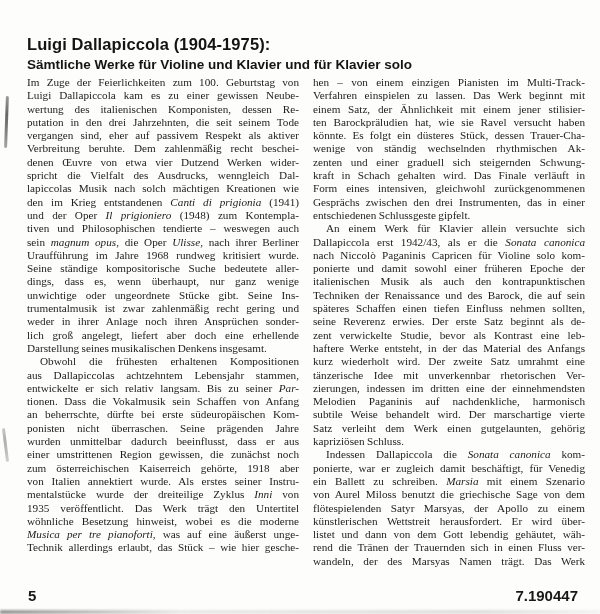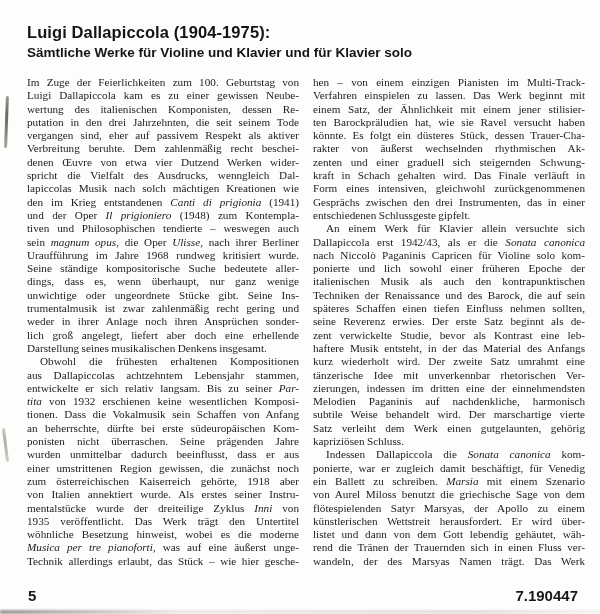--- a/index.html
+++ b/index.html
@@ -9,7 +9,7 @@
     font-family:"Liberation Serif", serif; color:#1c1c1c;
   }
   
-  .header { position:absolute; left:27px; top:22px; width:550px; }
+  .header { position:absolute; left:27px; top:34px; width:550px; }
   .title {
     margin:0; font-family:"Liberation Sans", sans-serif;
     font-weight:bold; font-size:16.5px; line-height:20px;

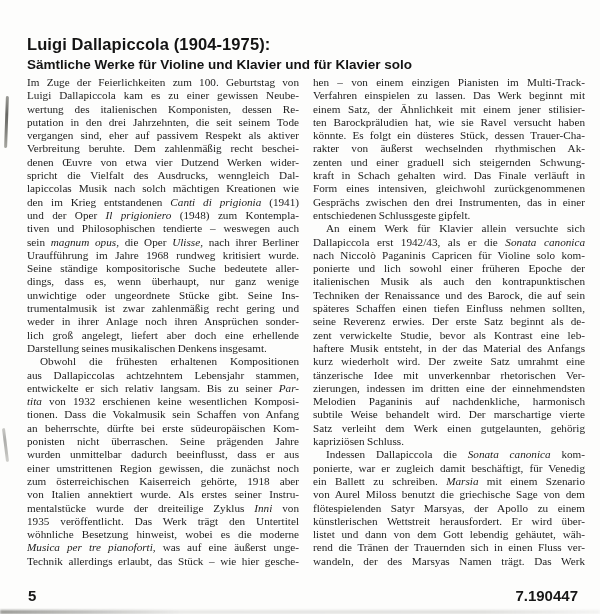--- a/index.html
+++ b/index.html
@@ -112,7 +112,7 @@
         <div class="line">einem Satz, der Ähnlichkeit mit einem jener stilisier-</div>
         <div class="line">ten Barockpräludien hat, wie sie Ravel versucht haben</div>
         <div class="line">könnte. Es folgt ein düsteres Stück, dessen Trauer-Cha-</div>
-        <div class="line">rakter von äußerst wechselnden rhythmischen Ak-</div>
+        <div class="line">wenige von ständig wechselnden rhythmischen Ak-</div>
         <div class="line">zenten und einer graduell sich steigernden Schwung-</div>
         <div class="line">kraft in Schach gehalten wird. Das Finale verläuft in</div>
         <div class="line">Form eines intensiven, gleichwohl zurückgenommenen</div>

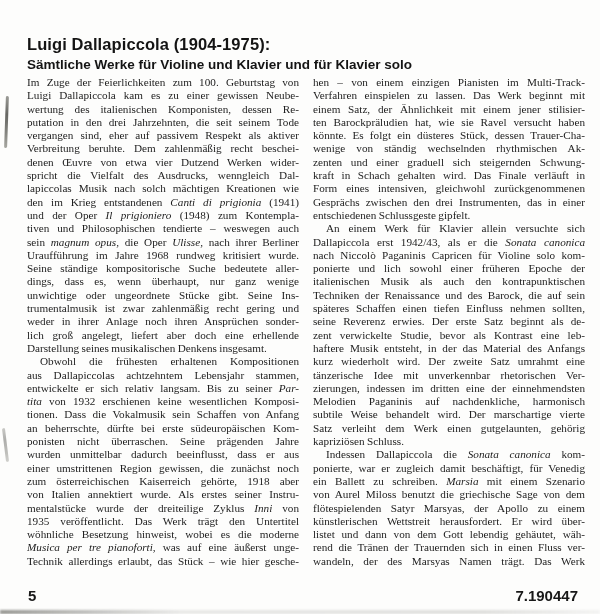--- a/index.html
+++ b/index.html
@@ -121,7 +121,7 @@
         <div class="line ind">An einem Werk für Klavier allein versuchte sich</div>
         <div class="line">Dallapiccola erst 1942/43, als er die <i>Sonata canonica</i></div>
         <div class="line">nach Niccolò Paganinis Capricen für Violine solo kom-</div>
-        <div class="line">ponierte und lich sowohl einer früheren Epoche der</div>
+        <div class="line">ponierte und damit sowohl einer früheren Epoche der</div>
         <div class="line">italienischen Musik als auch den kontrapunktischen</div>
         <div class="line">Techniken der Renaissance und des Barock, die auf sein</div>
         <div class="line">späteres Schaffen einen tiefen Einfluss nehmen sollten,</div>

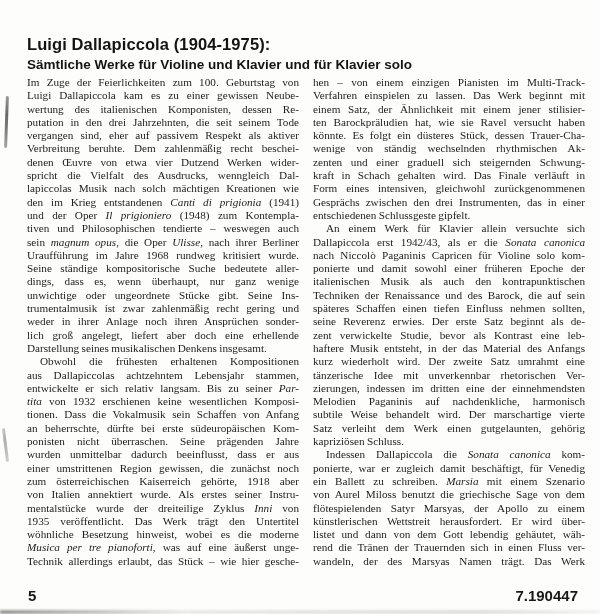--- a/index.html
+++ b/index.html
@@ -127,7 +127,7 @@
         <div class="line">späteres Schaffen einen tiefen Einfluss nehmen sollten,</div>
         <div class="line">seine Reverenz erwies. Der erste Satz beginnt als de-</div>
         <div class="line">zent verwickelte Studie, bevor als Kontrast eine leb-</div>
-        <div class="line">haftere Musik entsteht, in der das Material des Anfangs</div>
+        <div class="line">haftere Werke entsteht, in der das Material des Anfangs</div>
         <div class="line">kurz wiederholt wird. Der zweite Satz umrahmt eine</div>
         <div class="line">tänzerische Idee mit unverkennbar rhetorischen Ver-</div>
         <div class="line">zierungen, indessen im dritten eine der einnehmendsten</div>

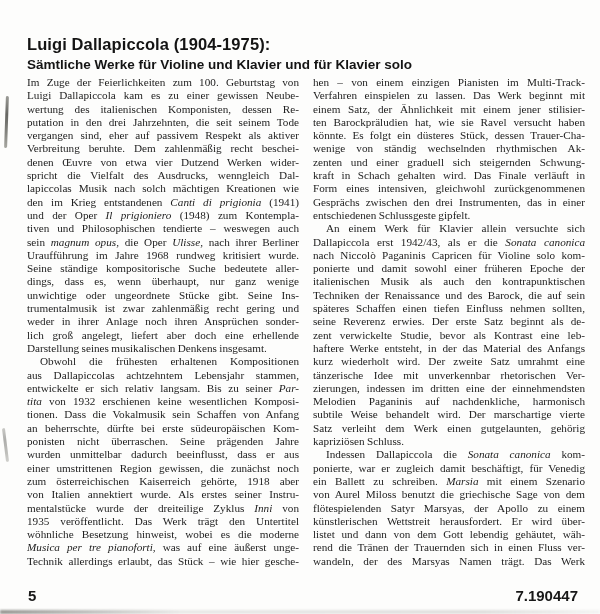--- a/index.html
+++ b/index.html
@@ -92,7 +92,6 @@
         <div class="line ind">Obwohl die frühesten erhaltenen Kompositionen</div>
         <div class="line">aus Dallapiccolas achtzehntem Lebensjahr stammen,</div>
         <div class="line">entwickelte er sich relativ langsam. Bis zu seiner <i>Par-</i></div>
-        <div class="line"><i>tita</i> von 1932 erschienen keine wesentlichen Komposi-</div>
         <div class="line">tionen. Dass die Vokalmusik sein Schaffen von Anfang</div>
         <div class="line">an beherrschte, dürfte bei erste südeuropäischen Kom-</div>
         <div class="line">ponisten nicht überraschen. Seine prägenden Jahre</div>

